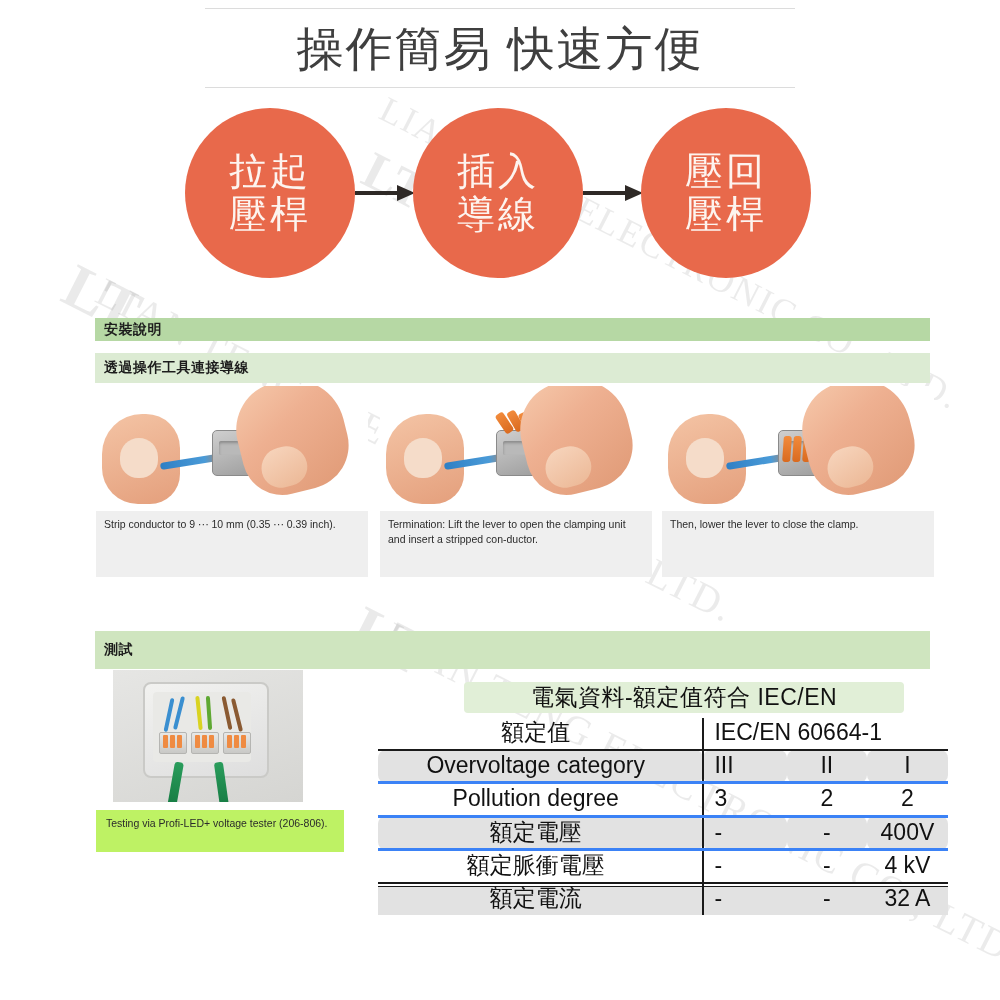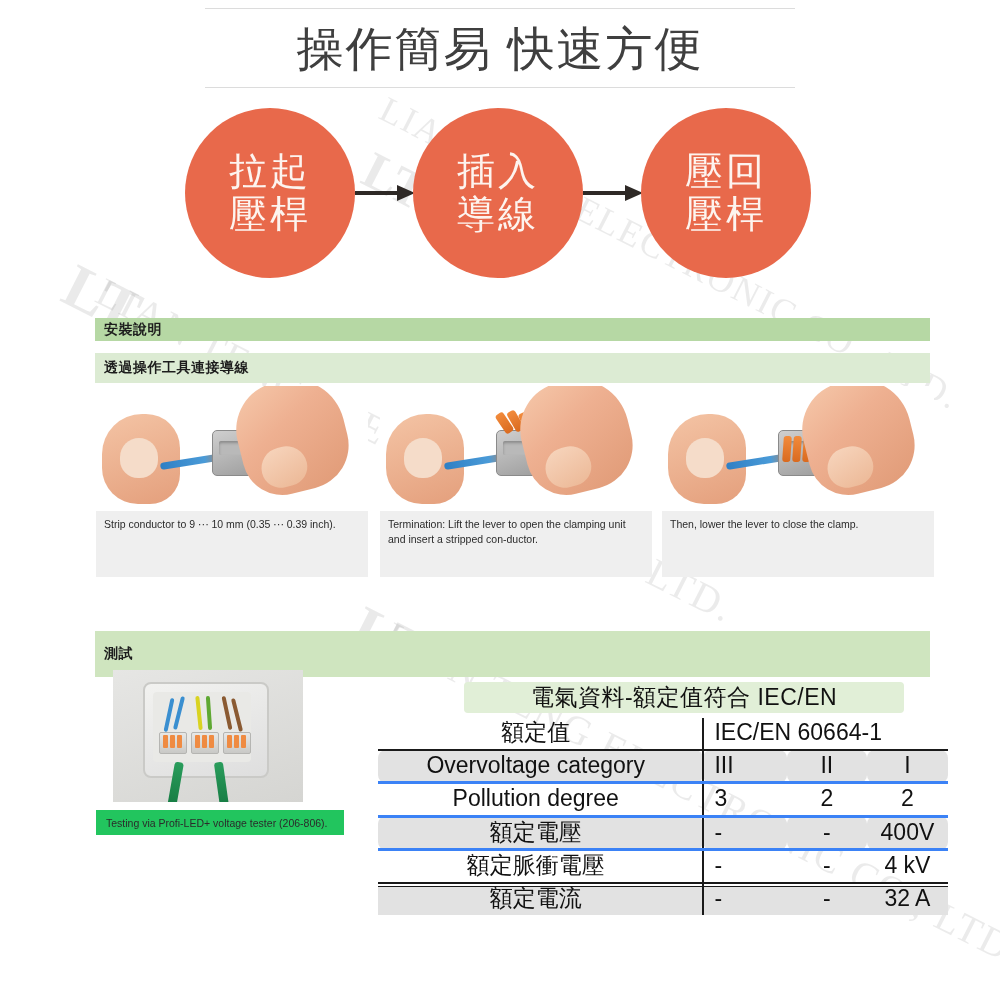--- a/index.html
+++ b/index.html
@@ -158,7 +158,7 @@
   }
   .bar-test {
     top: 631px;
-    height: 46px;
+    height: 38px;
     background: #cfe5bf;
     width: 835px;
   }

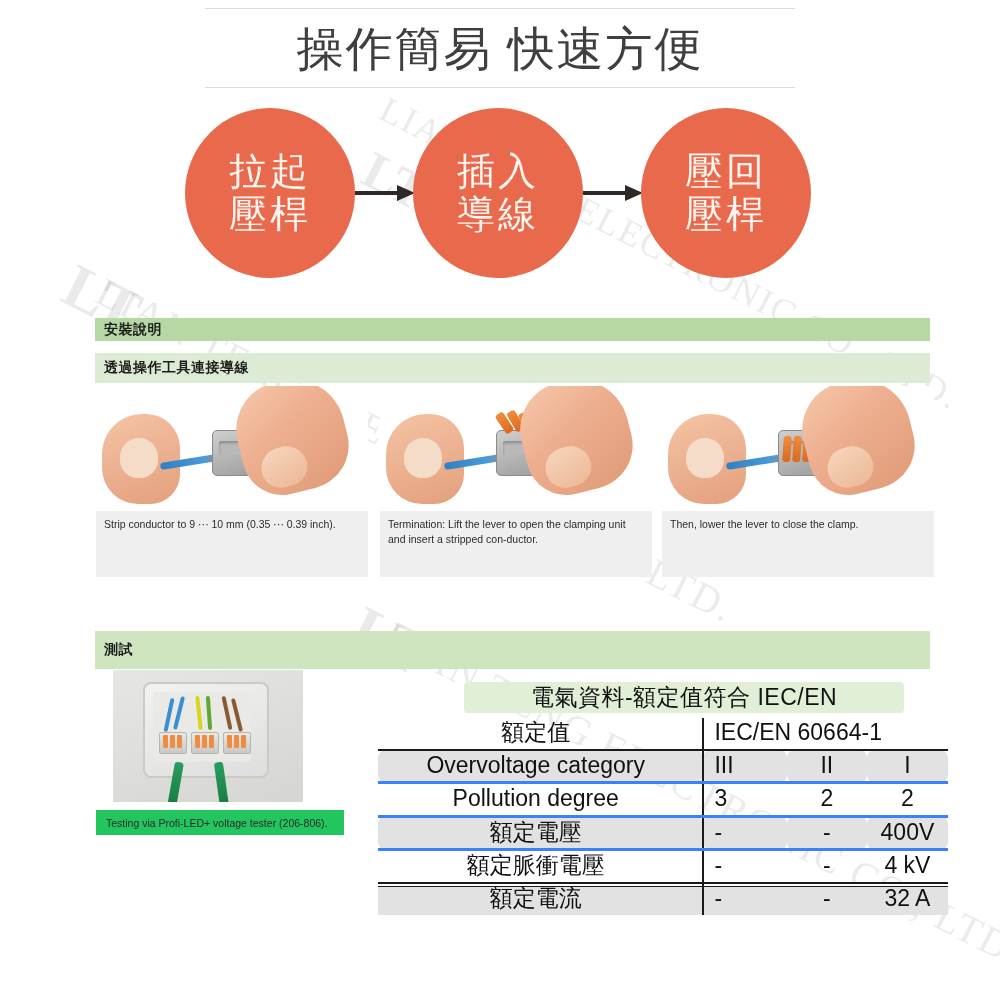--- a/index.html
+++ b/index.html
@@ -345,8 +345,8 @@
     left: 96px;
     top: 810px;
     width: 248px;
-    height: 25px;
-    background: #22c55e;
+    height: 42px;
+    background: #bef264;
     box-sizing: border-box;
     padding: 6px 4px 0 10px;
     font-size: 10.5px;

